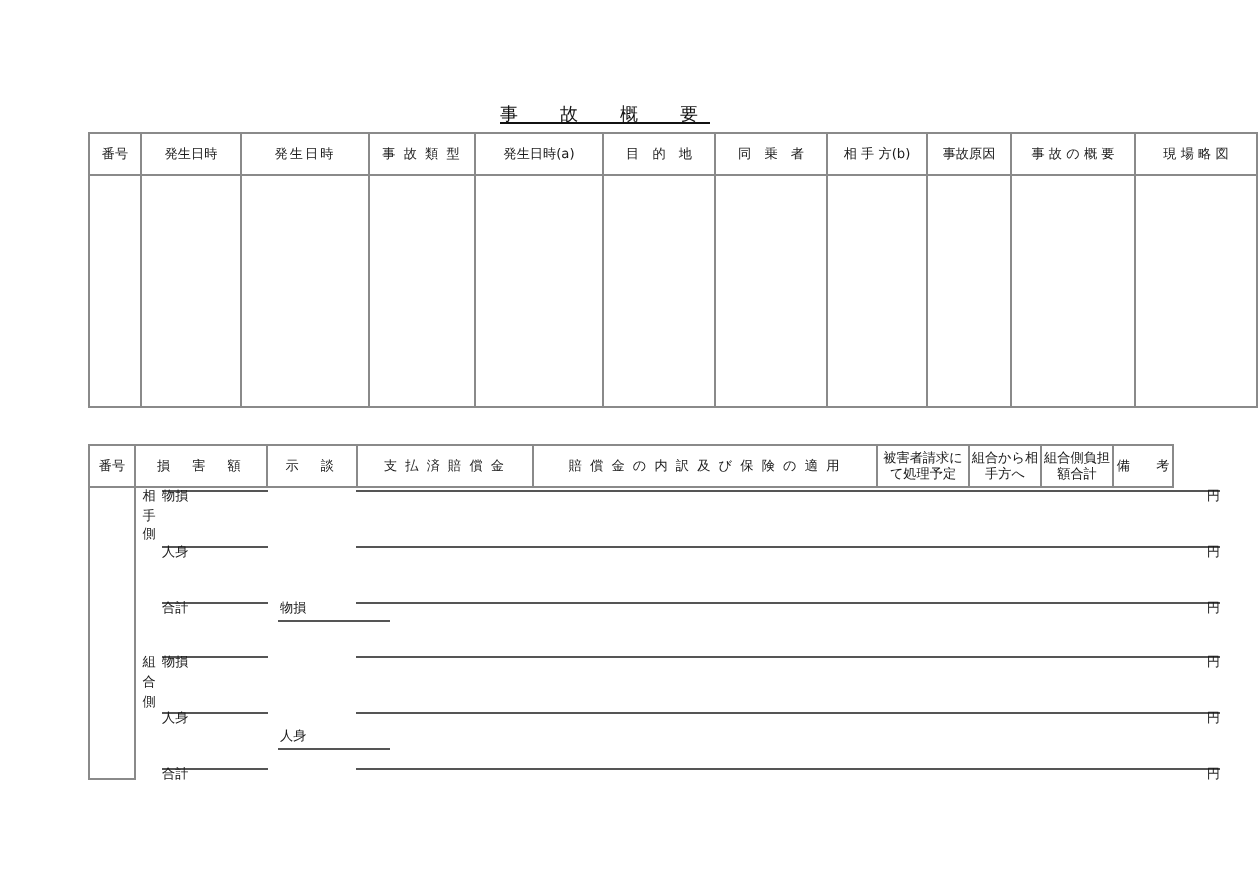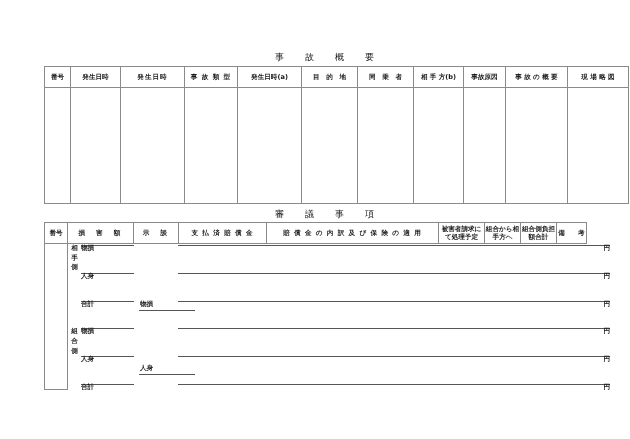--- a/index.html
+++ b/index.html
@@ -11,9 +11,9 @@
   .page{position:relative;width:630px;height:439px;}
 
   .sec-title{
-    position:absolute;text-align:right;
+    position:absolute;text-align:left;
     font-size:9px;letter-spacing:6px;
-    color:#111;white-space:nowrap;
+    color:#111;white-space:nowrap;text-decoration:underline;
   }
   #title-accident{left:250px;top:51px;width:130px;}
   #title-review{left:250px;top:208px;width:130px;}

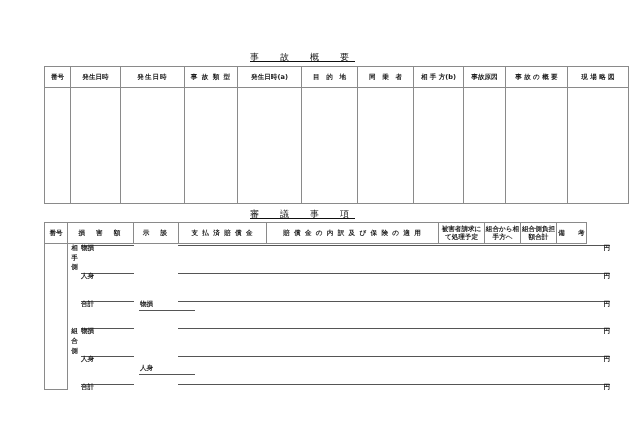--- a/index.html
+++ b/index.html
@@ -21,7 +21,7 @@
   table{border-collapse:collapse;position:absolute;table-layout:fixed;}
   td,th{
     border:1px solid #8a8a8a;
-    font-weight:bold;
+    font-weight:normal;
     font-size:6.6px;
     vertical-align:middle;
     padding:0;

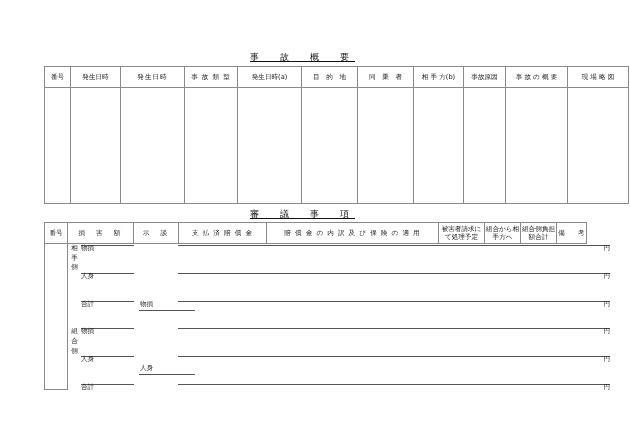--- a/index.html
+++ b/index.html
@@ -130,7 +130,6 @@
   </tbody>
     </table>
 
-  <div class="sec-title" id="title-review">審　議　事　項</div>
 
   <table id="tbl-review">
     <colgroup>

